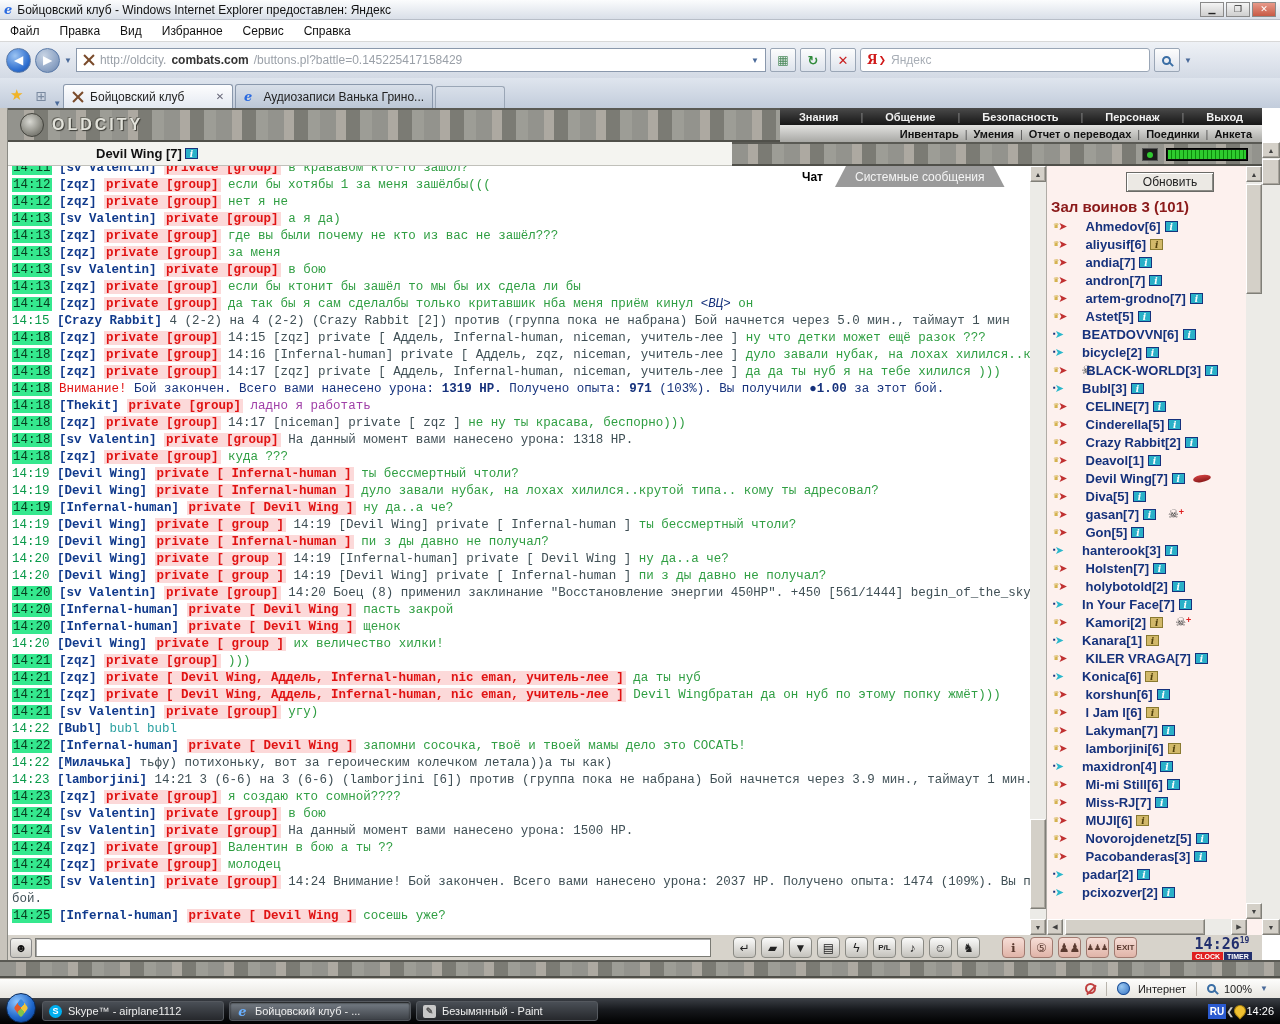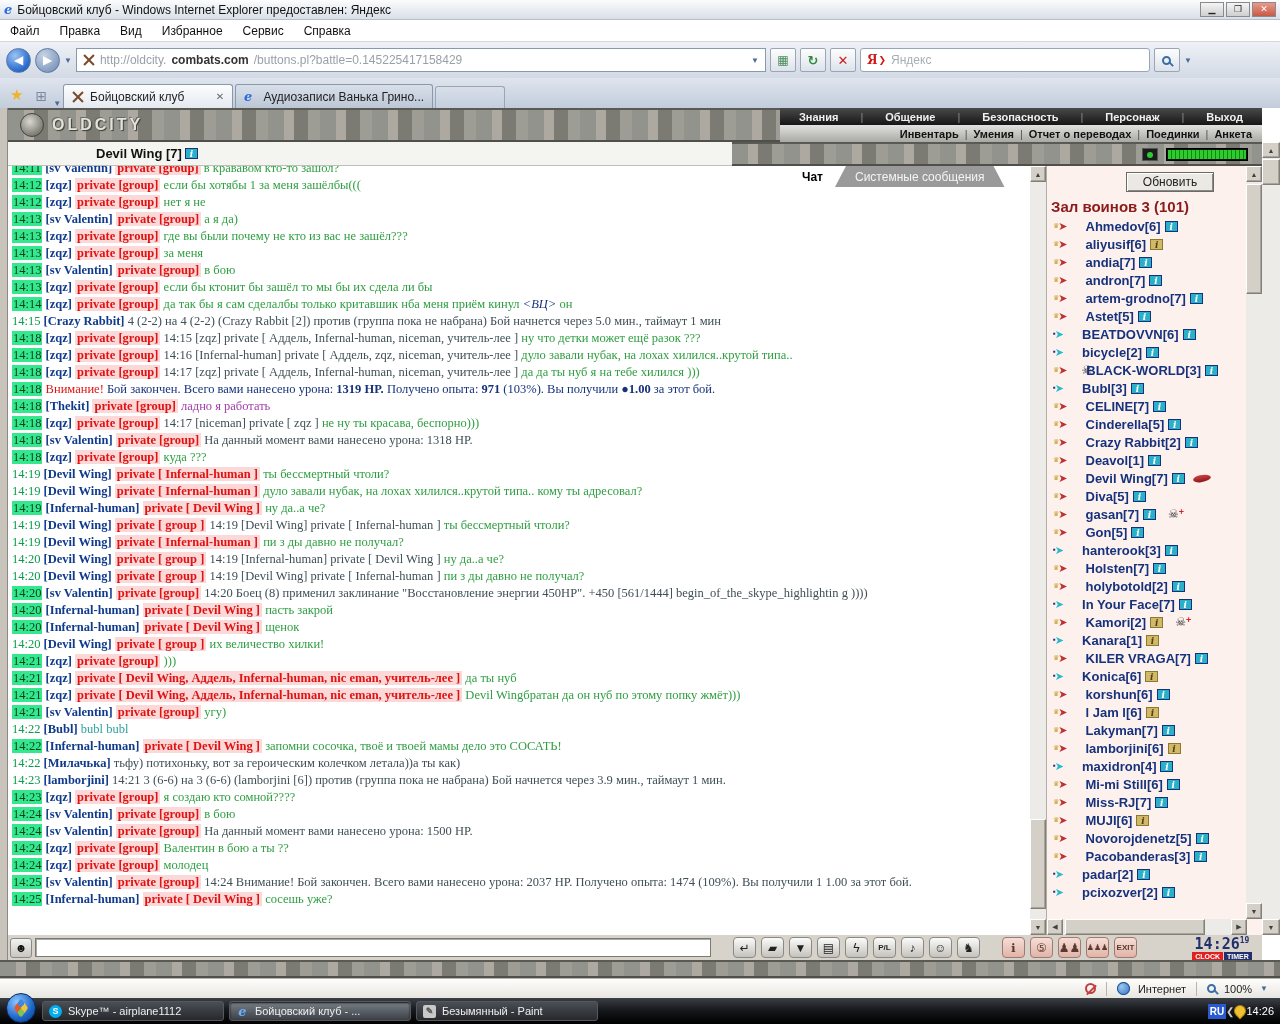--- a/index.html
+++ b/index.html
@@ -65,7 +65,7 @@
   .hpfill{height:100%;width:100%;background:repeating-linear-gradient(90deg,#2ecc2e 0 3px,#0c8a0c 3px 4px);}
 
   
-  .chat{position:absolute;left:8px;top:58px;width:1194px;height:769px;background:#fff;overflow:hidden;font-family:Liberation Serif, serif;font-size:12.5px;line-height:17px;}
+  .chat{position:absolute;left:8px;top:58px;width:1194px;height:769px;background:#fff;overflow:hidden;font-family:Liberation Mono, monospace;font-size:12.5px;line-height:17px;}
   .chat-inner{margin-top:-6px;padding-left:4px;}
   .cl{white-space:normal;}
   .ts{background:#35e88e;color:#063d1e;padding:0 1px;}

